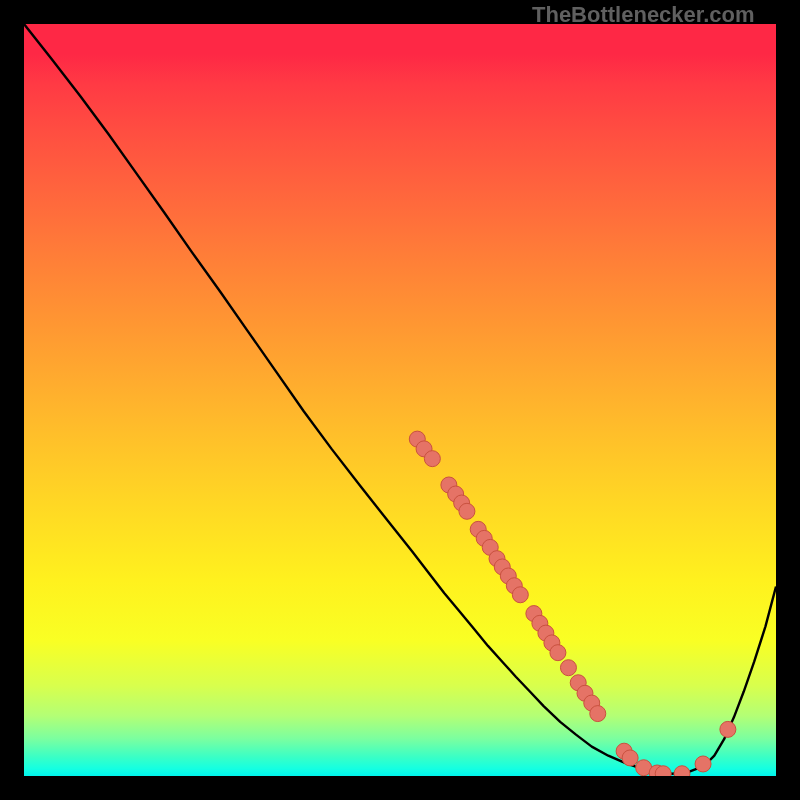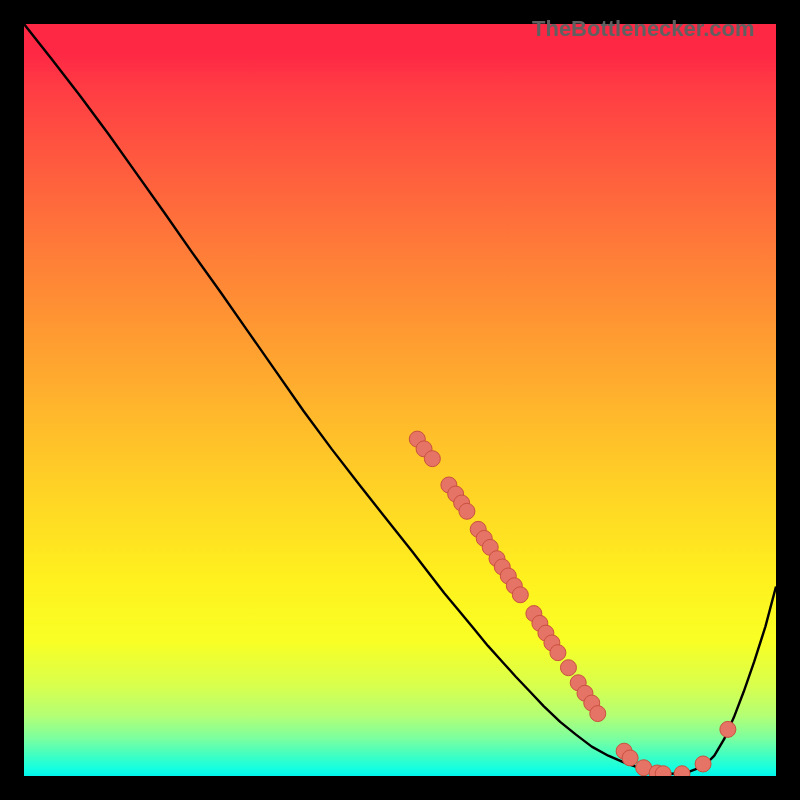--- a/index.html
+++ b/index.html
@@ -110,7 +110,7 @@
         </g>
     </svg>
   </div>
-  <div class="attribution" style="left:532px;top:2px;color:#606060;margin-top:14px;">TheBottlenecker.com</div>
+  <div class="attribution" style="left:532px;top:2px;color:#606060;">TheBottlenecker.com</div>
 </div>
 
 </body></html>

